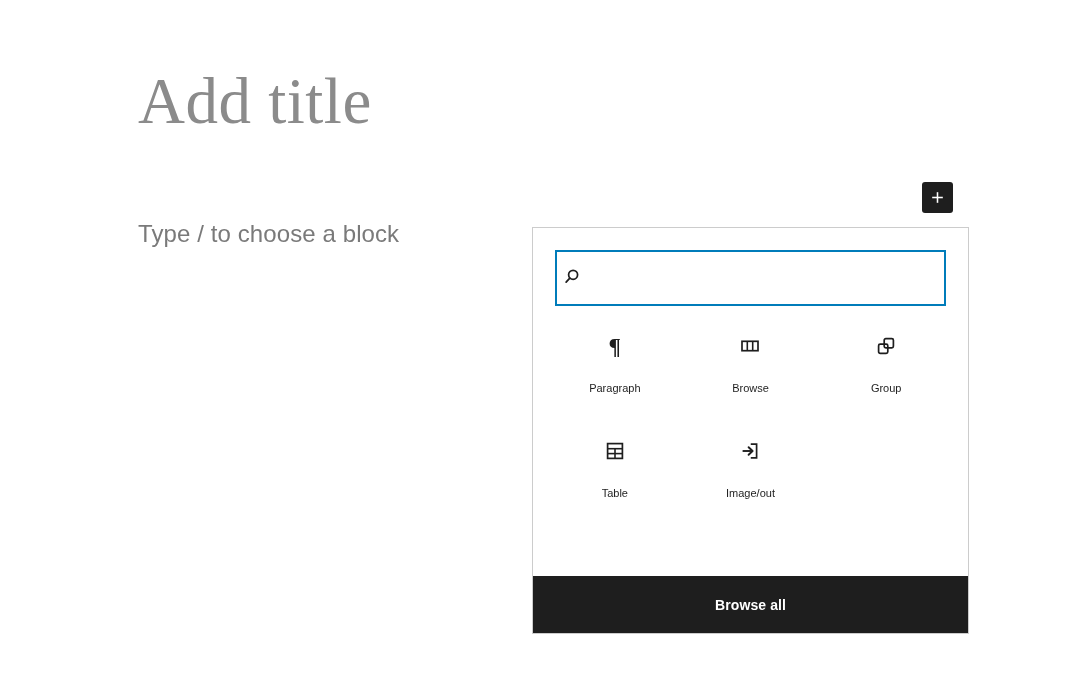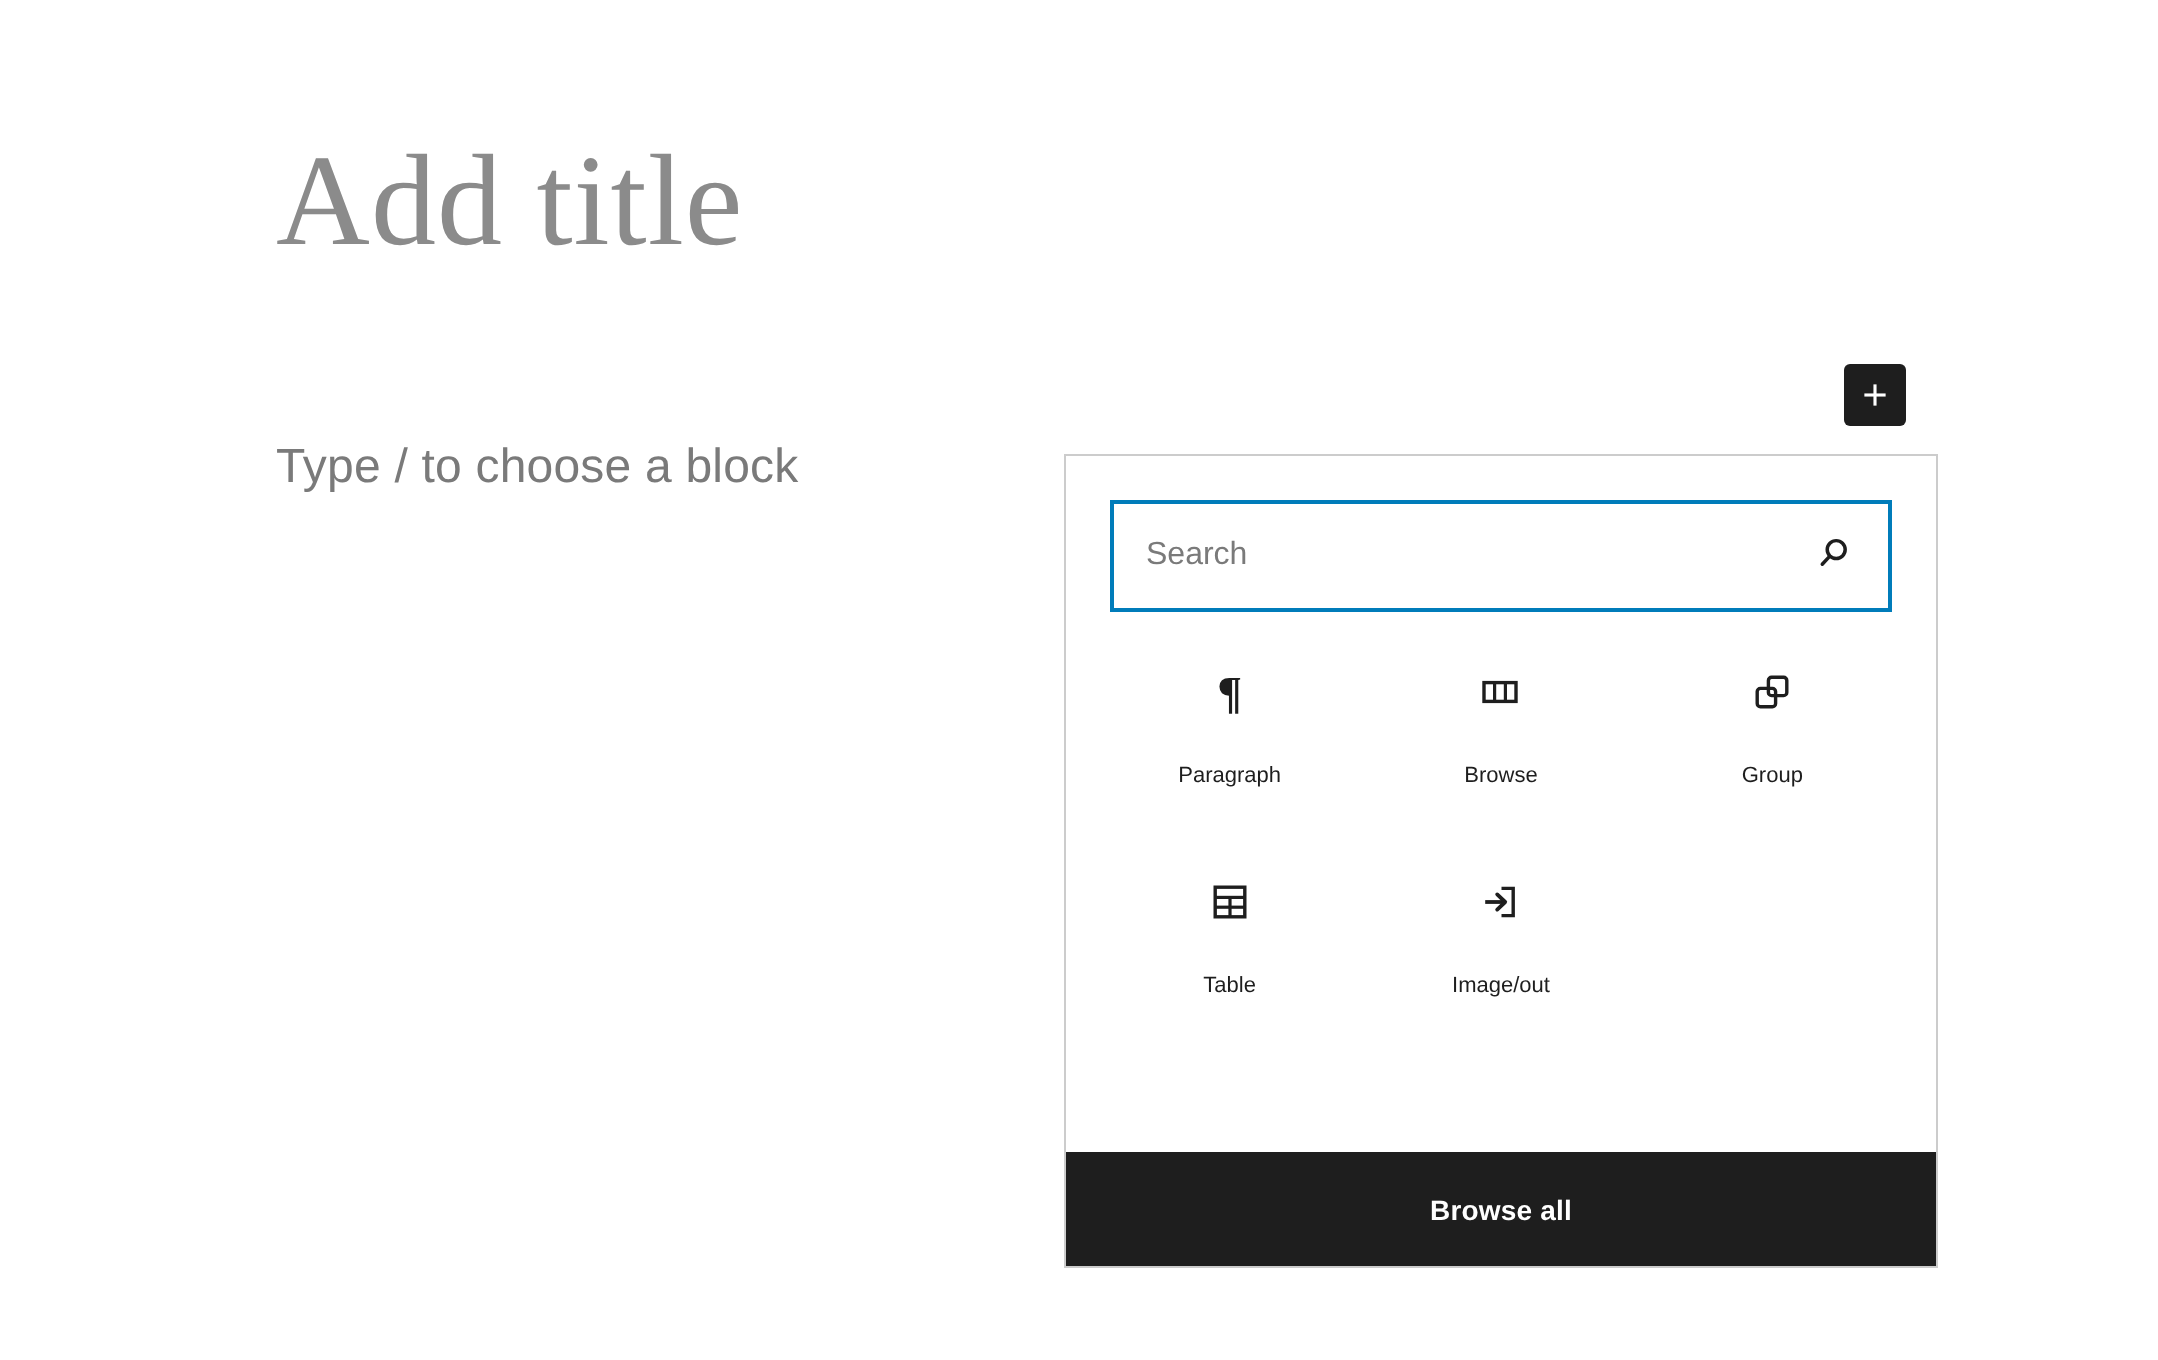--- a/index.html
+++ b/index.html
@@ -210,7 +210,6 @@
 
     <div class="inserter-search-wrap">
       <div class="inserter-search-field">
-        <input type="text" placeholder="Search" style="">
         <button class="search-icon-btn">
           <span>
             <svg width="22" height="22" viewBox="0 0 24 24" aria-hidden="true">

